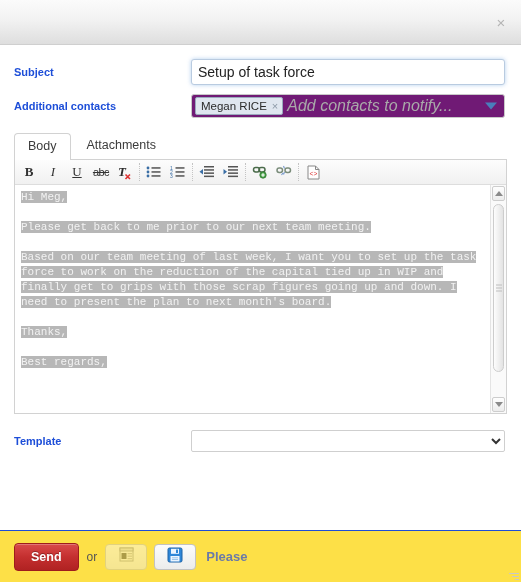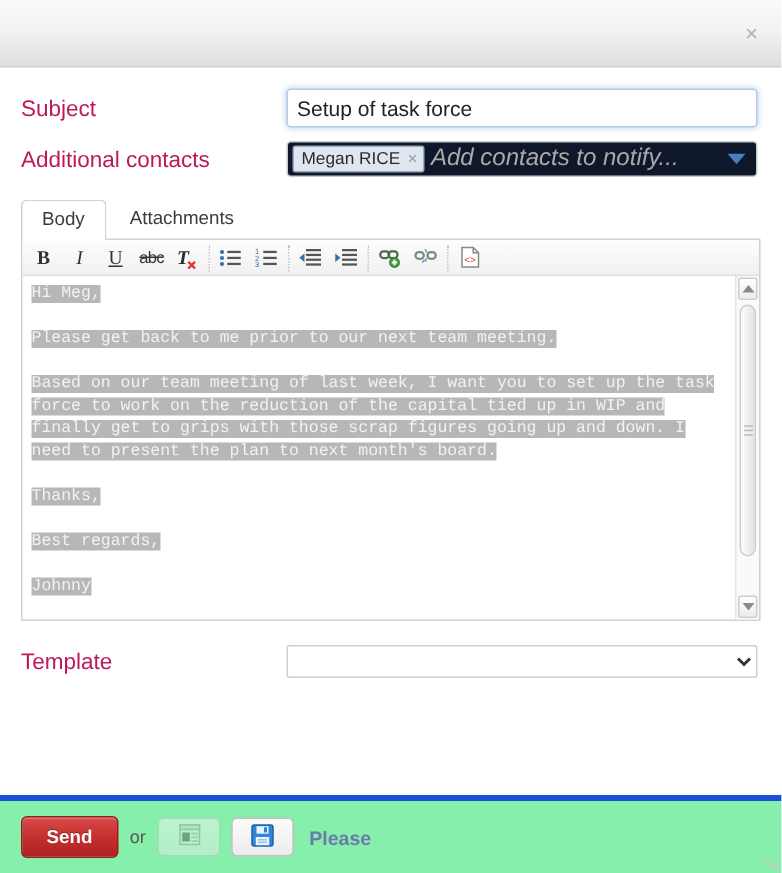--- a/index.html
+++ b/index.html
@@ -46,9 +46,9 @@
   .form-label {
     width: 155px;
     flex: 0 0 155px;
-    font-weight: normal;
-    font-size: 15px;
-    color: #be185d;
+    font-weight: bold;
+    font-size: 11px;
+    color: #1d4ed8;
     padding-left: 0px;
   }
   .field-wrap { flex: 1 1 auto; position: relative; padding-left: 22px; }

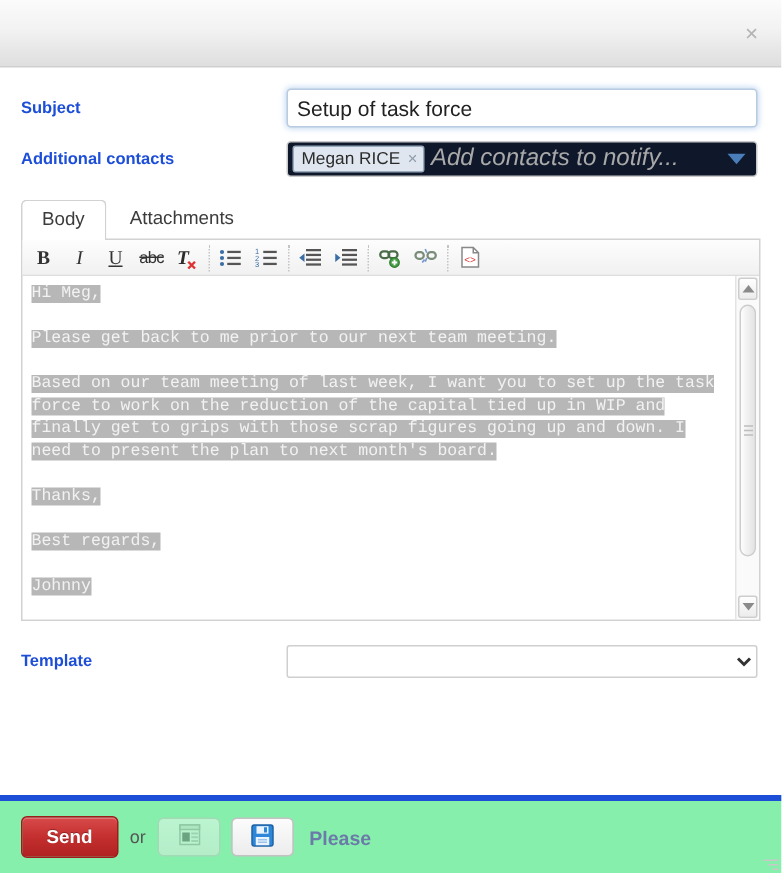--- a/index.html
+++ b/index.html
@@ -74,7 +74,7 @@
     min-height: 24px;
     border: 1px solid #c9c9c9;
     border-radius: 3px;
-    background: #0f172a;
+    background: #701a75;
     display: flex;
     align-items: center;
     padding: 2px 22px 2px 3px;

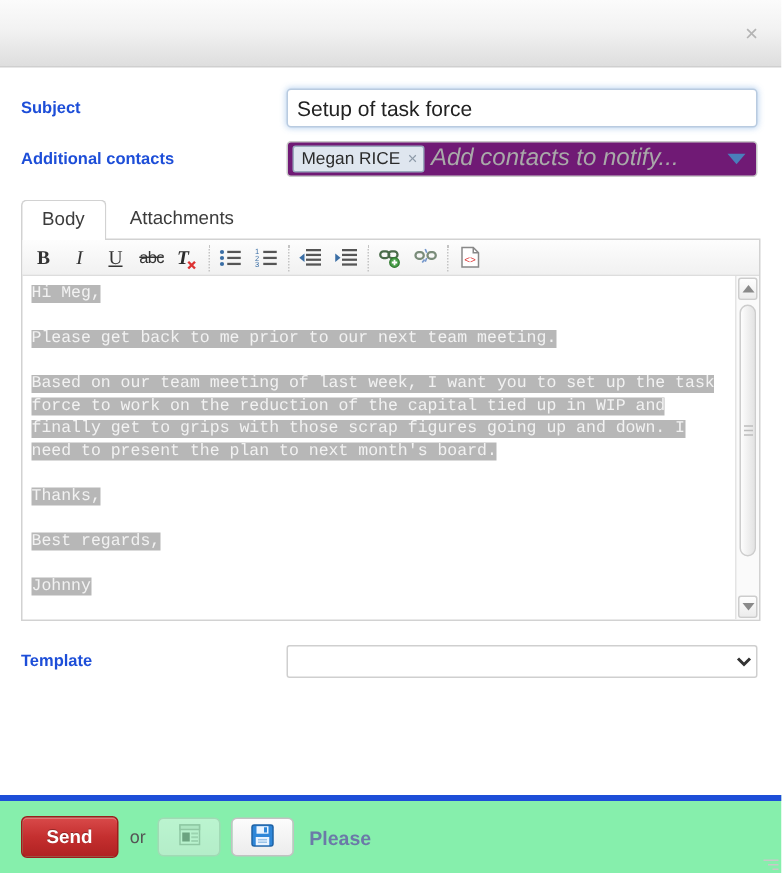--- a/index.html
+++ b/index.html
@@ -450,7 +450,6 @@
       <p><span class="sel">Based on our team meeting of last week, I want you to set up the task force to work on the reduction of the capital tied up in WIP and finally get to grips with those scrap figures going up and down. I need to present the plan to next month's board.</span></p>
       <p><span class="sel">Thanks,</span></p>
       <p><span class="sel">Best regards,</span></p>
-      <p><span class="sel">Johnny</span></p>
     </div>
 
     <div class="scrollbar">

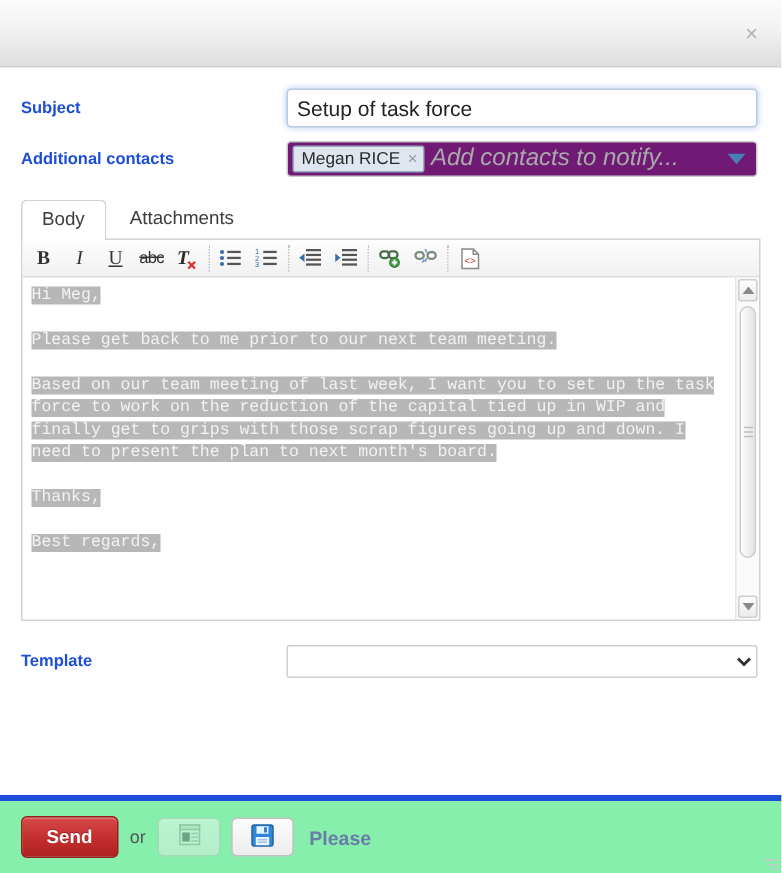--- a/index.html
+++ b/index.html
@@ -268,8 +268,8 @@
     left: 0; right: 0;
     bottom: 0;
     height: 52px;
-    border-top: 4px solid #1d4ed8;
-    background: #86efac;
+    border-top: 1px solid #1d4ed8;
+    background: #fde047;
     display: flex;
     align-items: center;
     padding: 0 14px;

